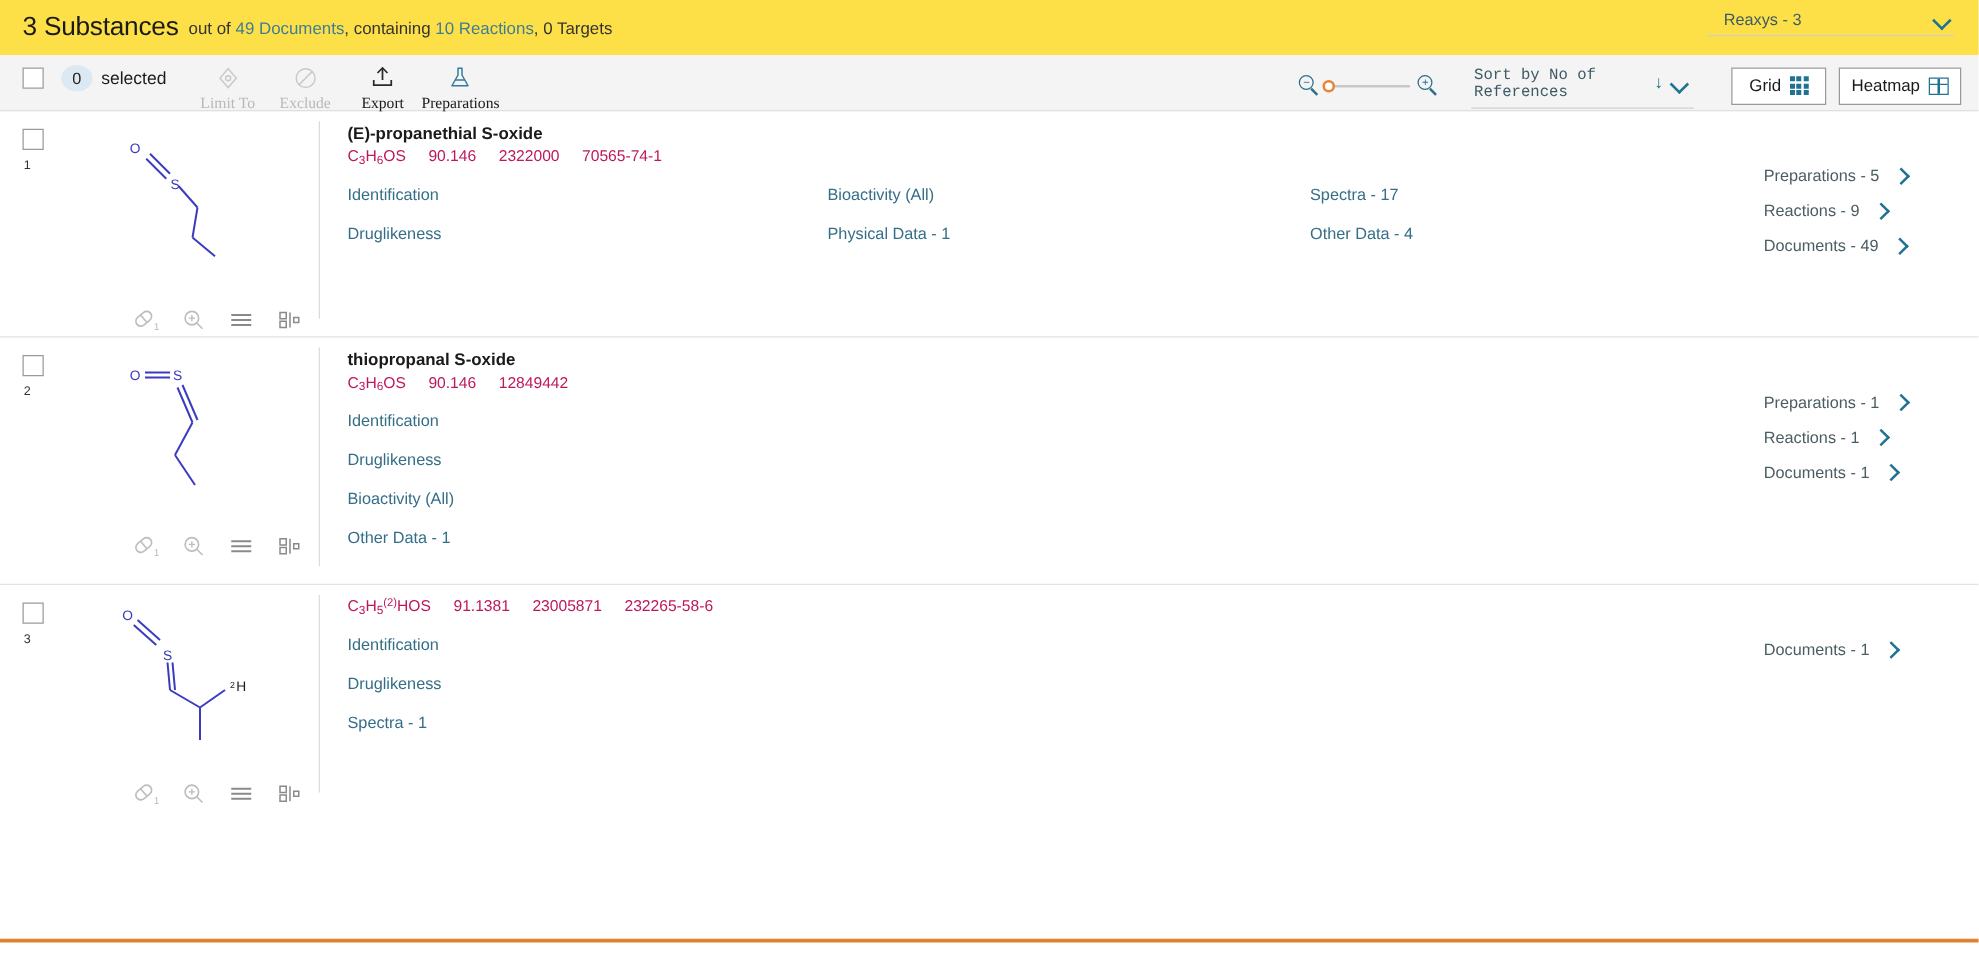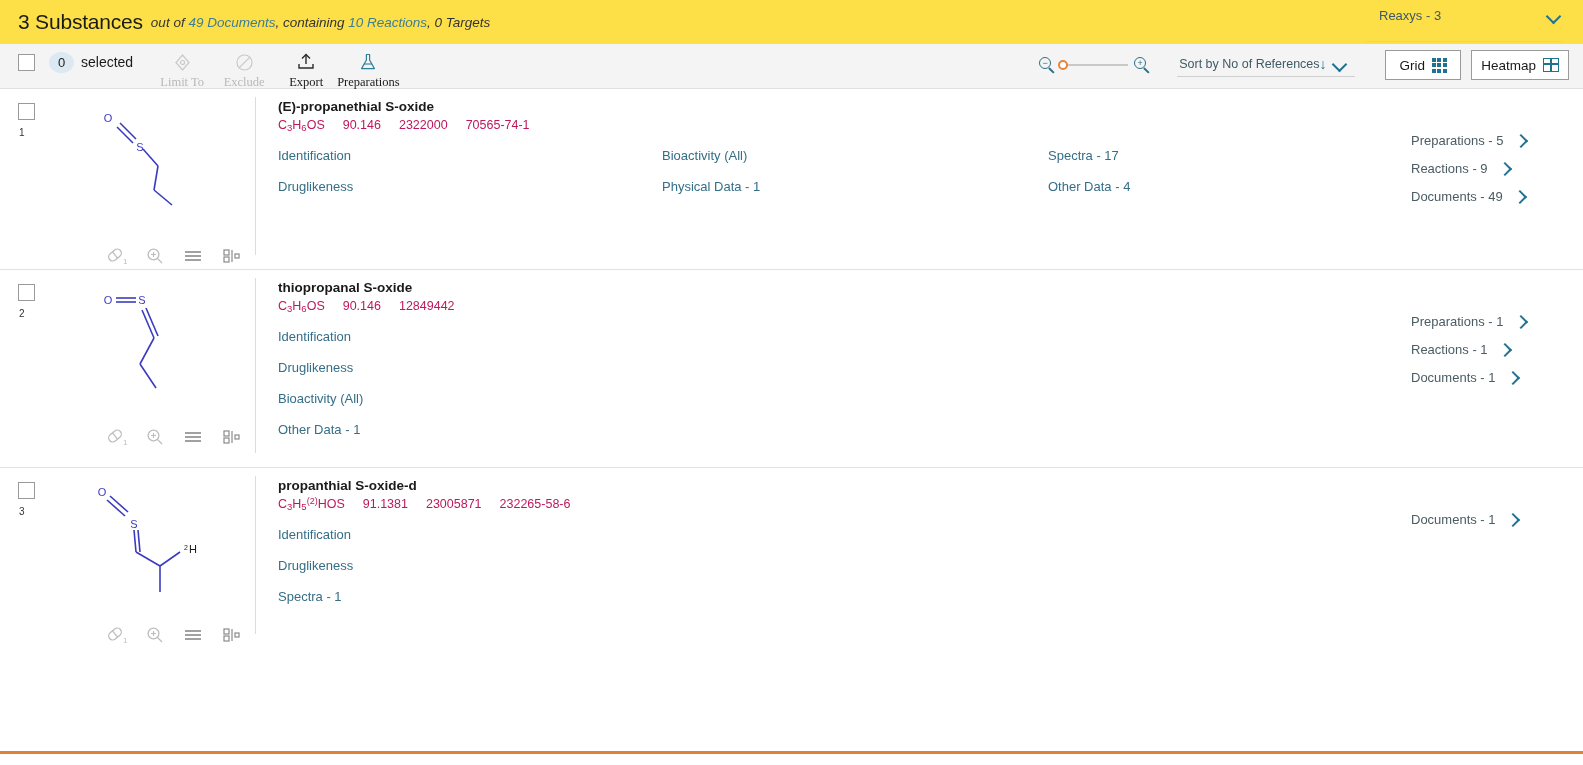--- a/index.html
+++ b/index.html
@@ -34,7 +34,6 @@
     font-size: 13.5px;
     color: #333;
     white-space: nowrap;
-    font-style: italic;
   }
   .header-sub .lnk { color: #3f7d95; }
 

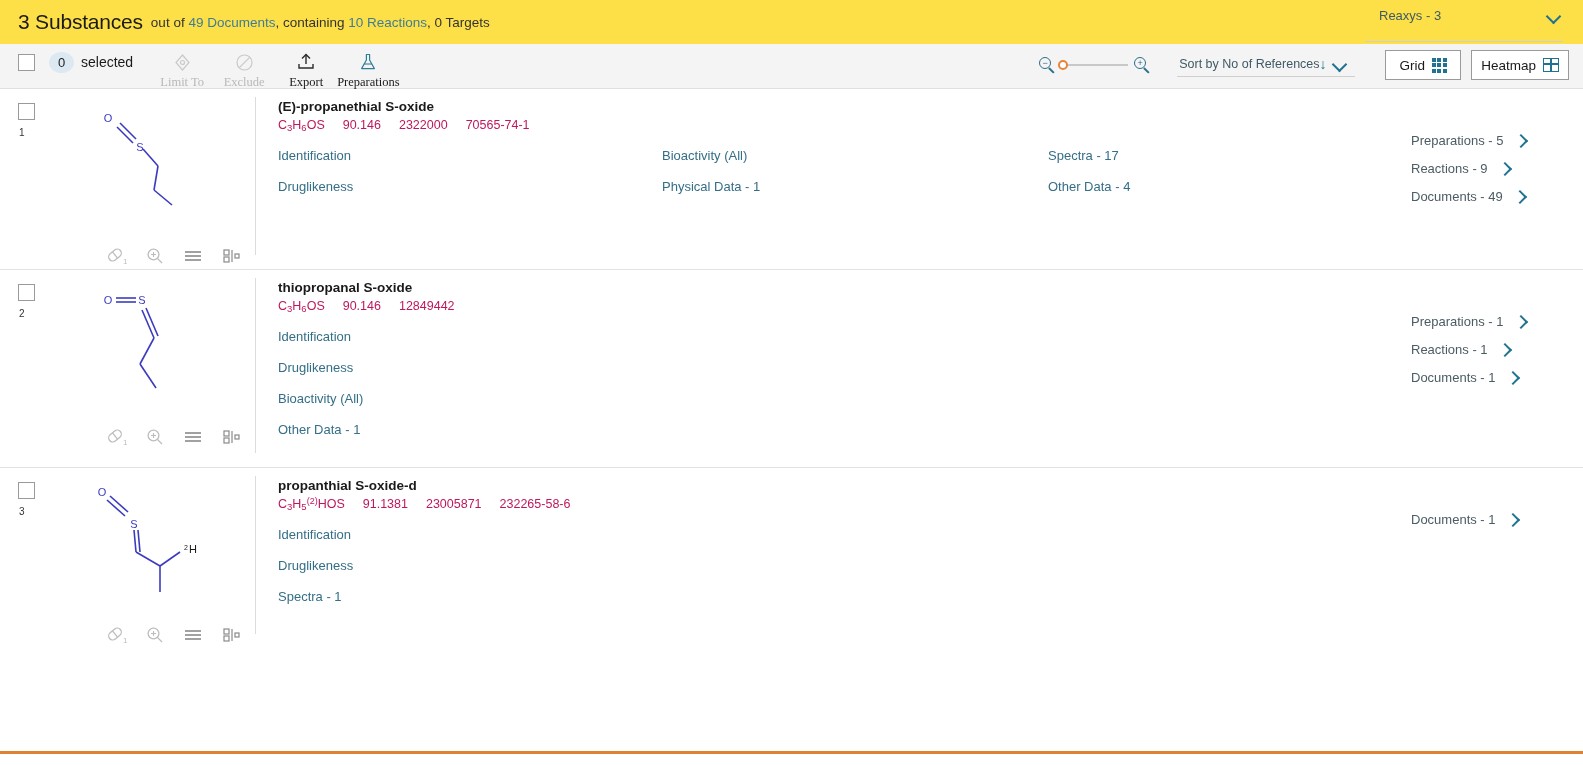--- a/index.html
+++ b/index.html
@@ -46,7 +46,7 @@
     align-items: center;
     justify-content: space-between;
     border-bottom: 1px solid #cfcfcf;
-    padding-bottom: 18px;
+    padding-bottom: 5px;
   }
   .db-select .label { font-size: 13px; color: #3f5a66; padding-left: 14px;}
   .chev-down {

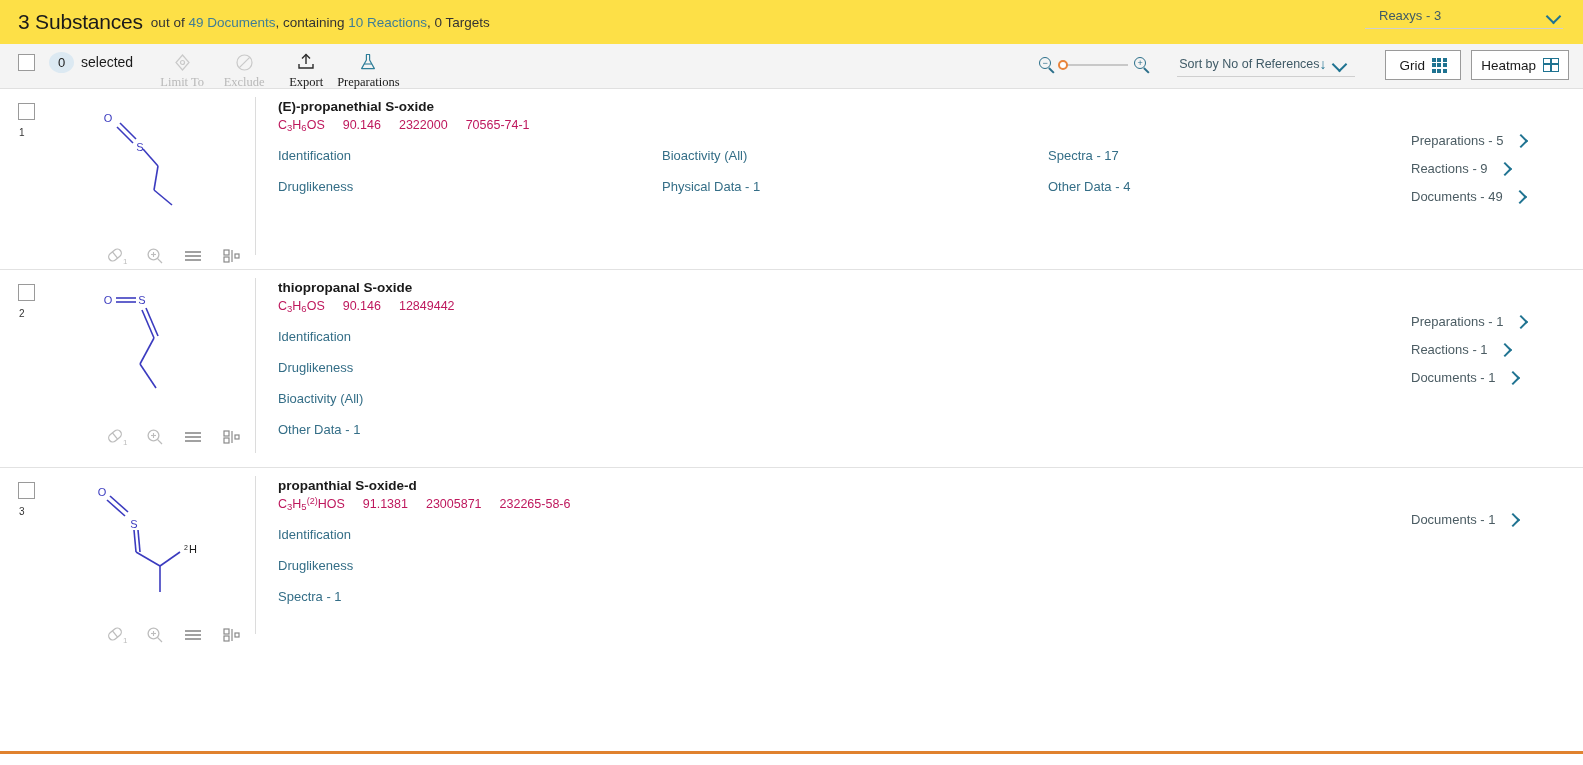--- a/index.html
+++ b/index.html
@@ -169,6 +169,7 @@
     justify-content: flex-start;
     margin-right: 20px;
     margin-top: 3px;
+    font-family: Liberation Mono, monospace;
   }
   .sort-label { font-size: 12.5px; color: #3f5a66; }
   .sort-icons { display: flex; align-items: center; gap: 6px; }

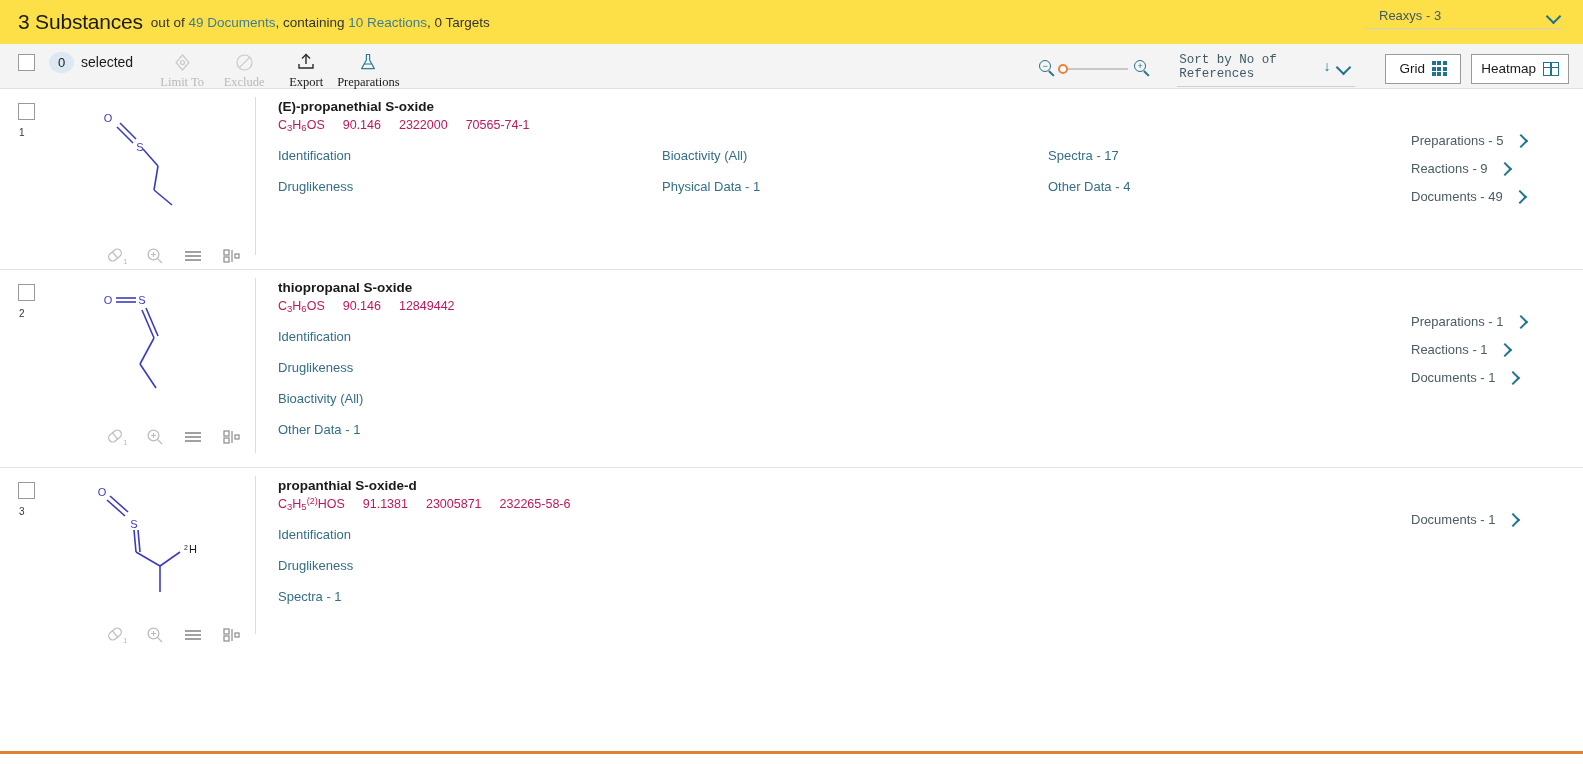--- a/index.html
+++ b/index.html
@@ -703,7 +703,6 @@
       <div class="col-divider"></div>
 
       <div class="col-body">
-        <div class="sub-title">propanthial S-oxide-d</div>
         <div class="sub-meta">
           <span>C<sub>3</sub>H<sub>5</sub><sup>(2)</sup>HOS</span>
           <span>91.1381</span>

